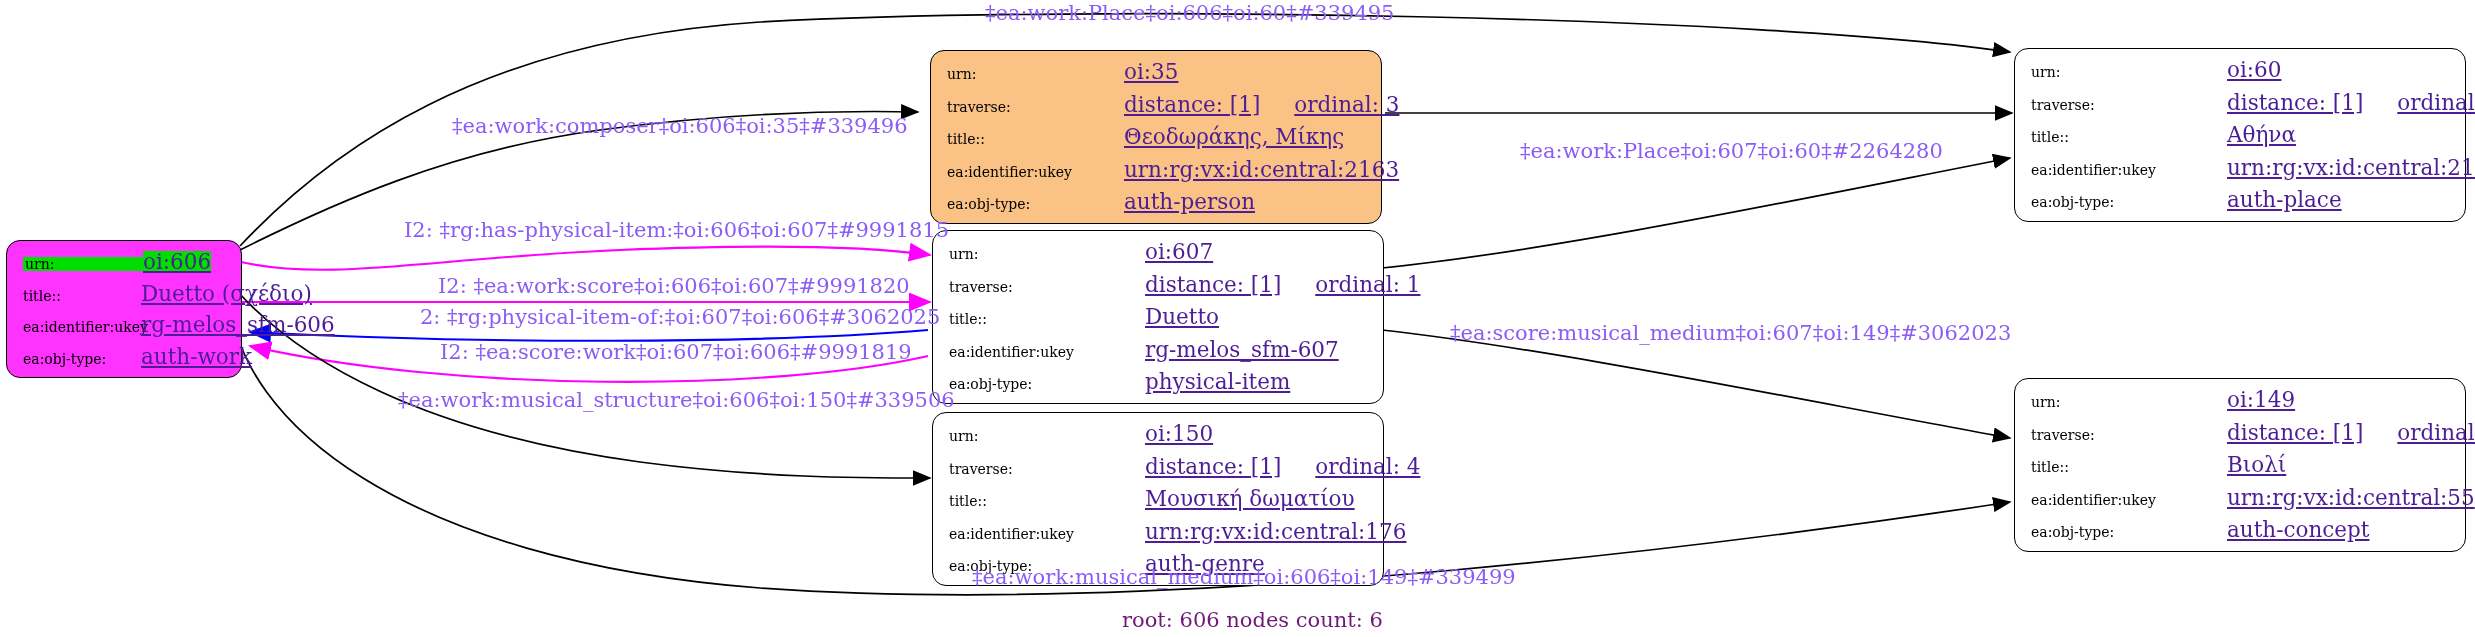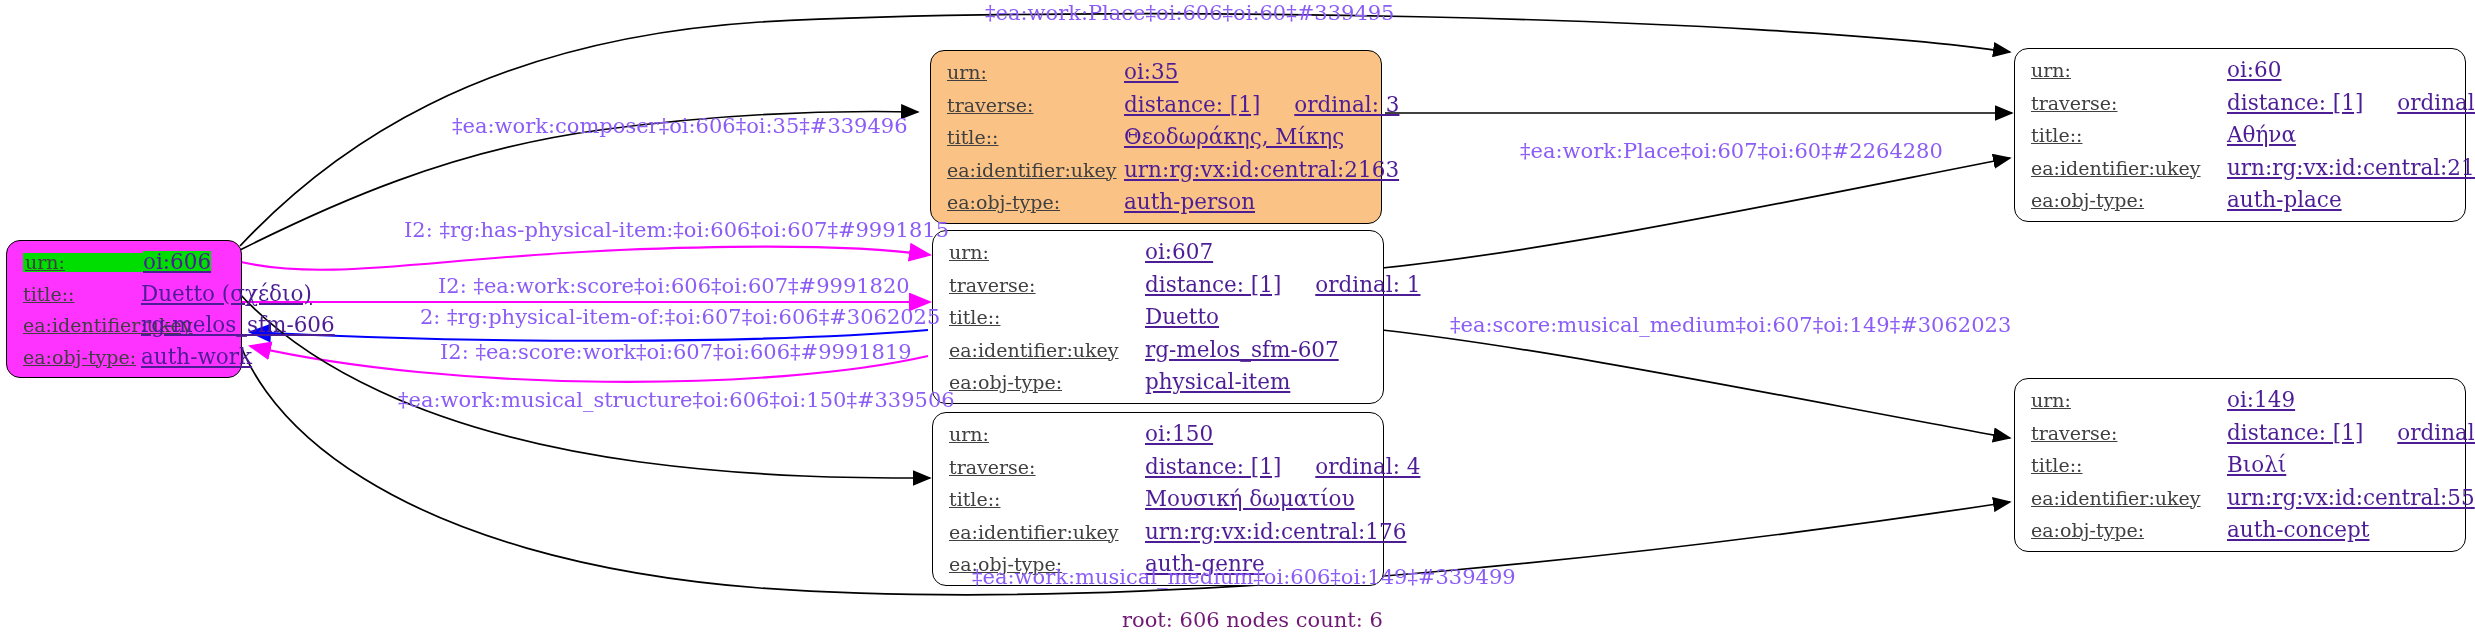--- a/index.html
+++ b/index.html
@@ -13,7 +13,7 @@
   .node.orange{background:#fac284;border-color:#000;}
 
   .row{display:flex;align-items:baseline;white-space:nowrap;line-height:1.0;}
-  .k{font-size:19px;color:#404040;text-decoration:underline;}
+  .k{font-size:14px;color:#000000;}
   .v{font-size:21.5px;color:#4c1d95;text-decoration:underline;}
 
   

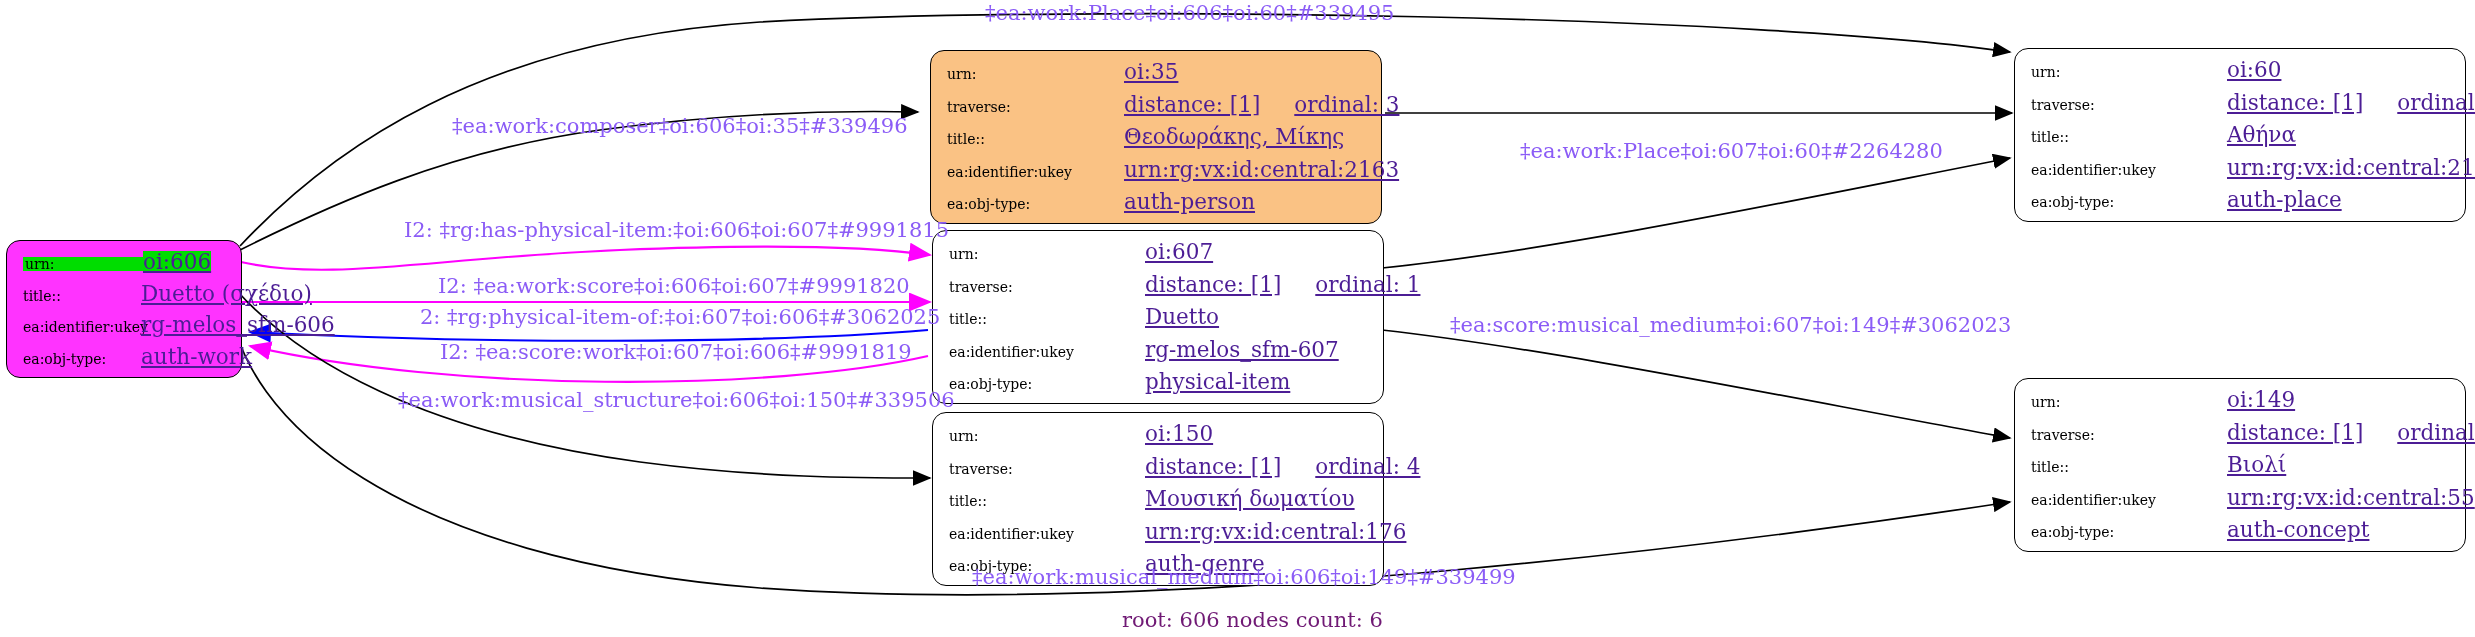--- a/index.html
+++ b/index.html
@@ -229,7 +229,7 @@
 
   <div class="elabel" style="left:398px;top:390px;">‡ea:work:musical_structure‡oi:606‡oi:150‡#339506</div>
 
-  <div class="elabel" style="left:1450px;top:315px;">‡ea:score:musical_medium‡oi:607‡oi:149‡#3062023</div>
+  <div class="elabel" style="left:1450px;top:323px;">‡ea:score:musical_medium‡oi:607‡oi:149‡#3062023</div>
 
   <div class="elabel" style="left:972px;top:567px;">‡ea:work:musical_medium‡oi:606‡oi:149‡#339499</div>
 

